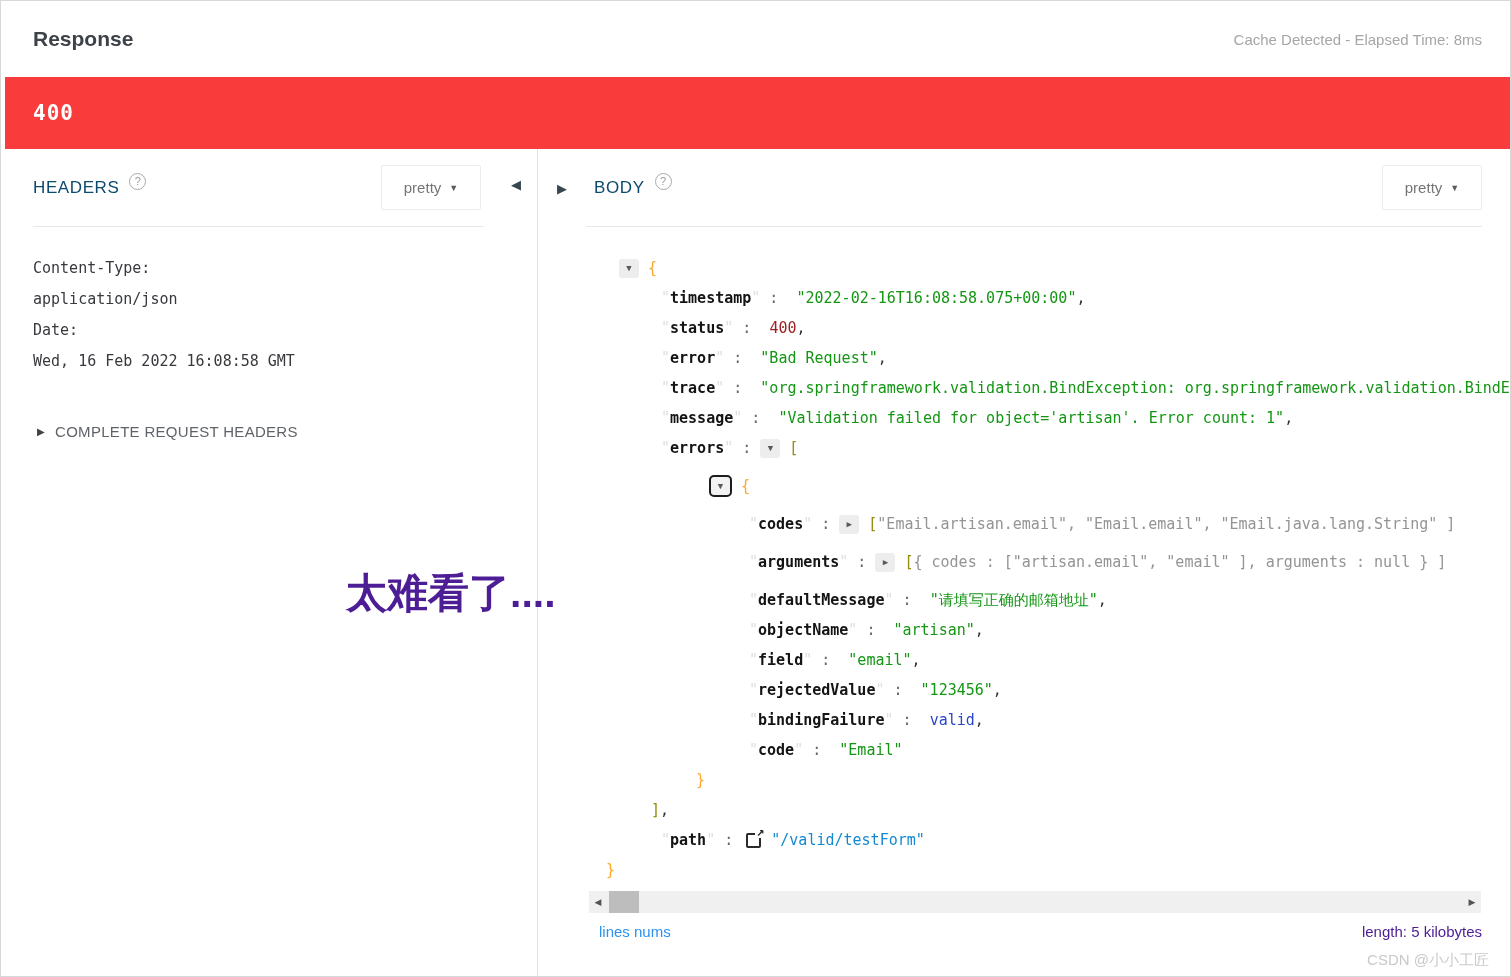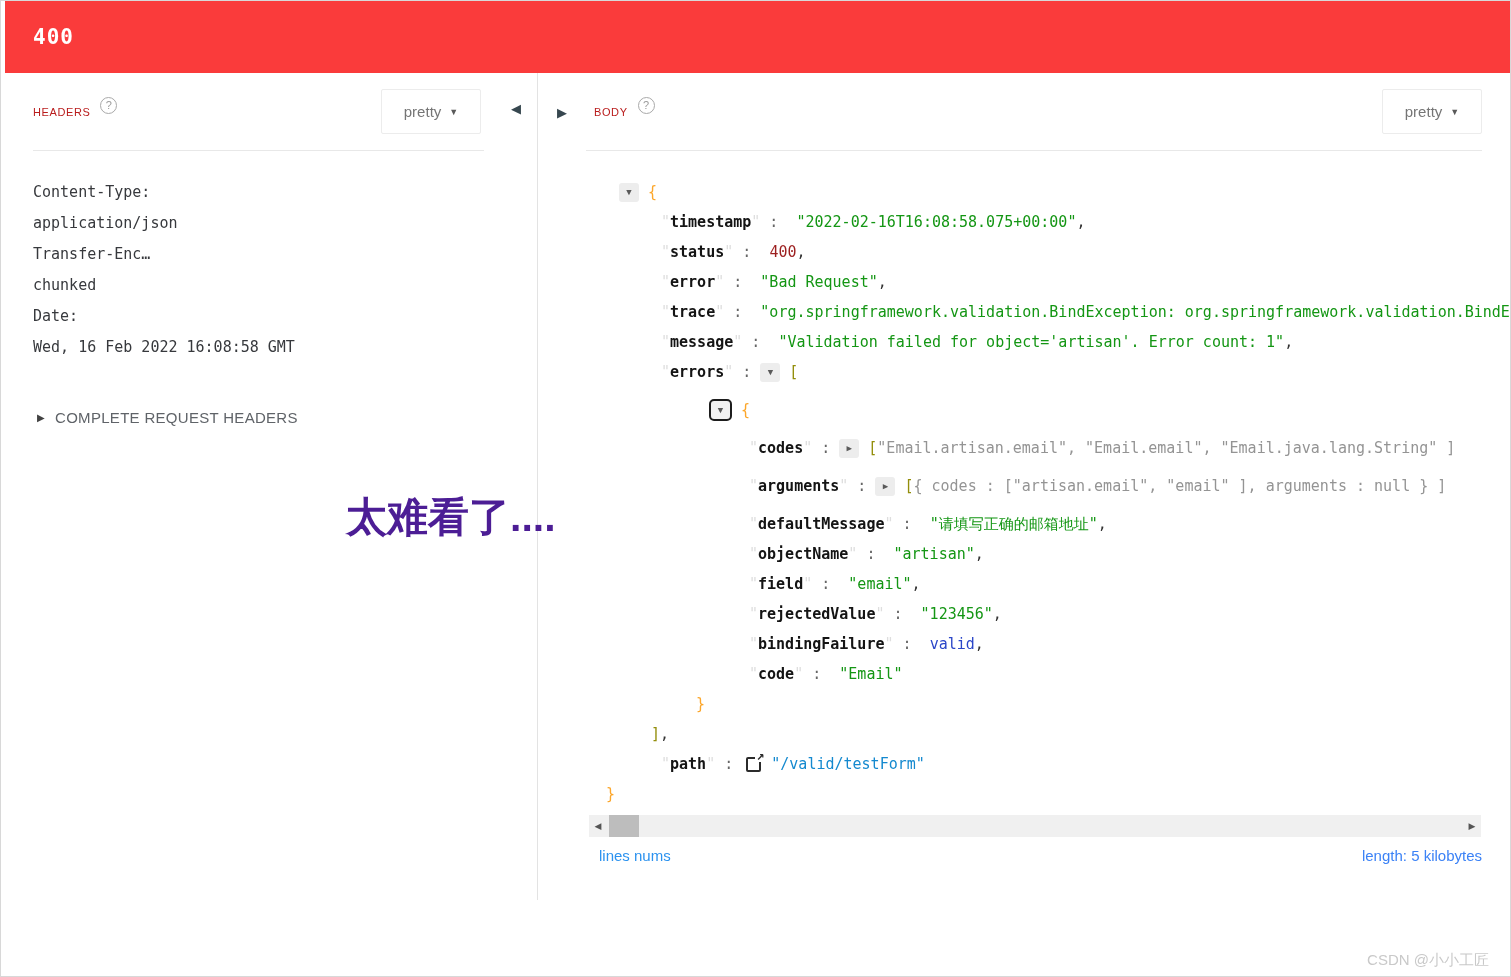--- a/index.html
+++ b/index.html
@@ -89,6 +89,10 @@
 
 <div class="page">
 
+  <div class="titlebar">
+    <h1>Response</h1>
+    <div class="status-info">Cache Detected - Elapsed Time: 8ms</div>
+  </div>
 
   <div class="banner">
     <span class="code">400</span>

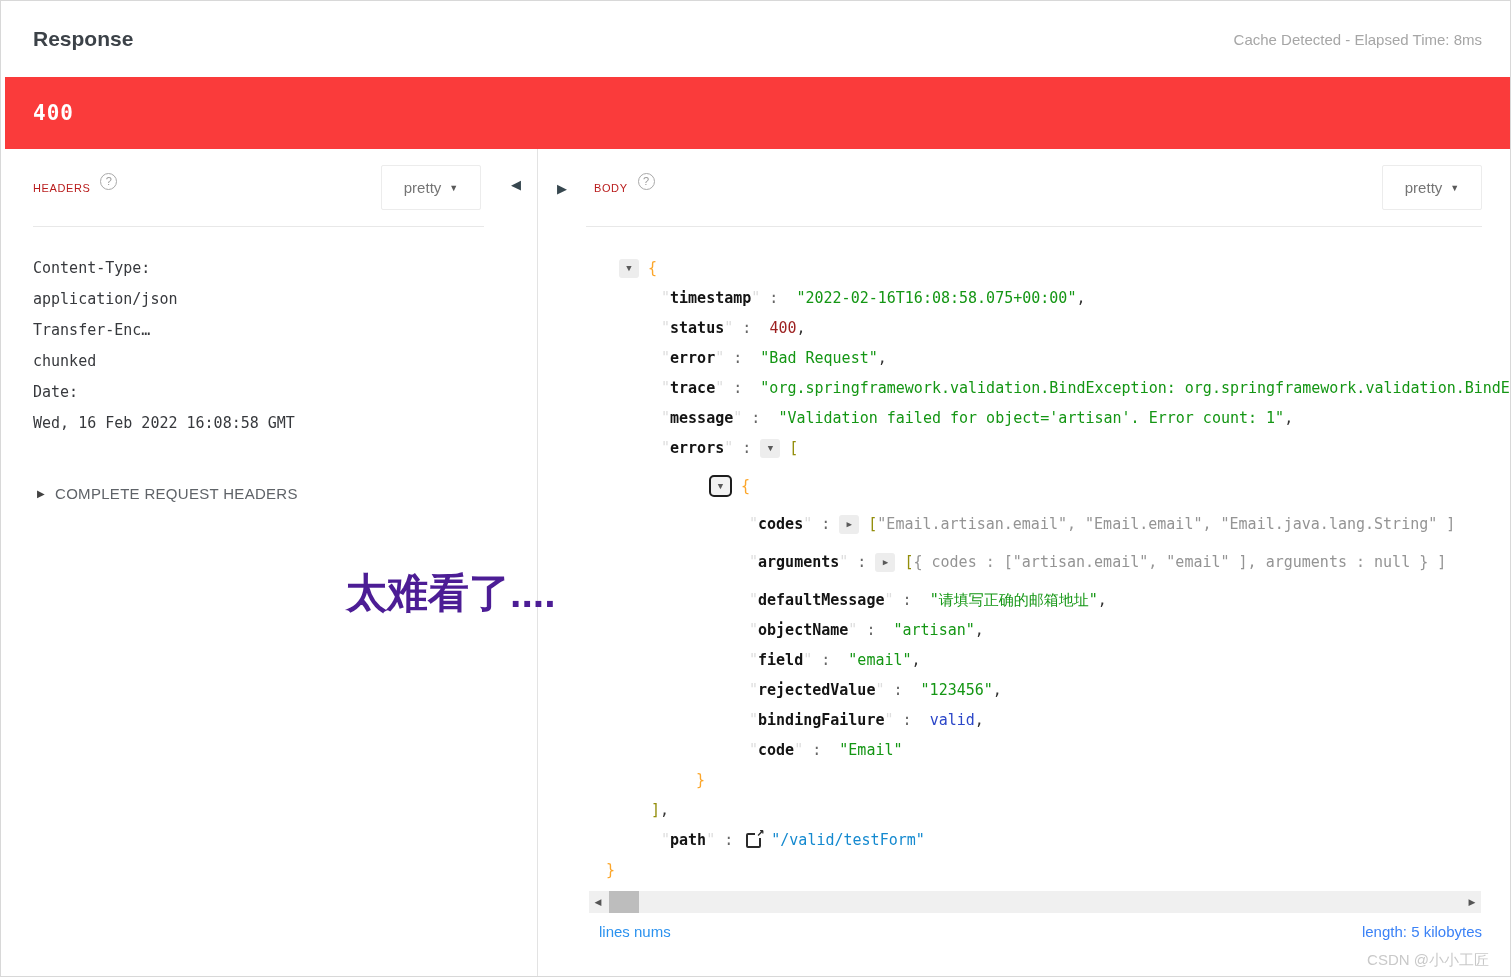--- a/index.html
+++ b/index.html
@@ -23,7 +23,7 @@
 
   
   .panel-header { height:78px; position:relative; display:flex; align-items:center; }
-  .panel-label { font-size:11px; color:#b91c1c; letter-spacing:0.6px; }
+  .panel-label { font-size:17px; color:#0c4a6e; letter-spacing:0.6px; }
   .help-icon { display:inline-flex; align-items:center; justify-content:center; width:17px; height:17px; border:1px solid #a9a9a9; border-radius:50%; color:#9b9b9b; font-size:11px; margin-left:10px; position:relative; top:-7px; }
   .pretty-btn { height:45px; min-width:100px; border:1px solid #ececec; border-radius:2px; background:#fff; display:flex; align-items:center; justify-content:center; gap:8px; font-size:15px; color:#757575; cursor:pointer; }
   .caret-down { font-size:9px; color:#5a5a5a; }

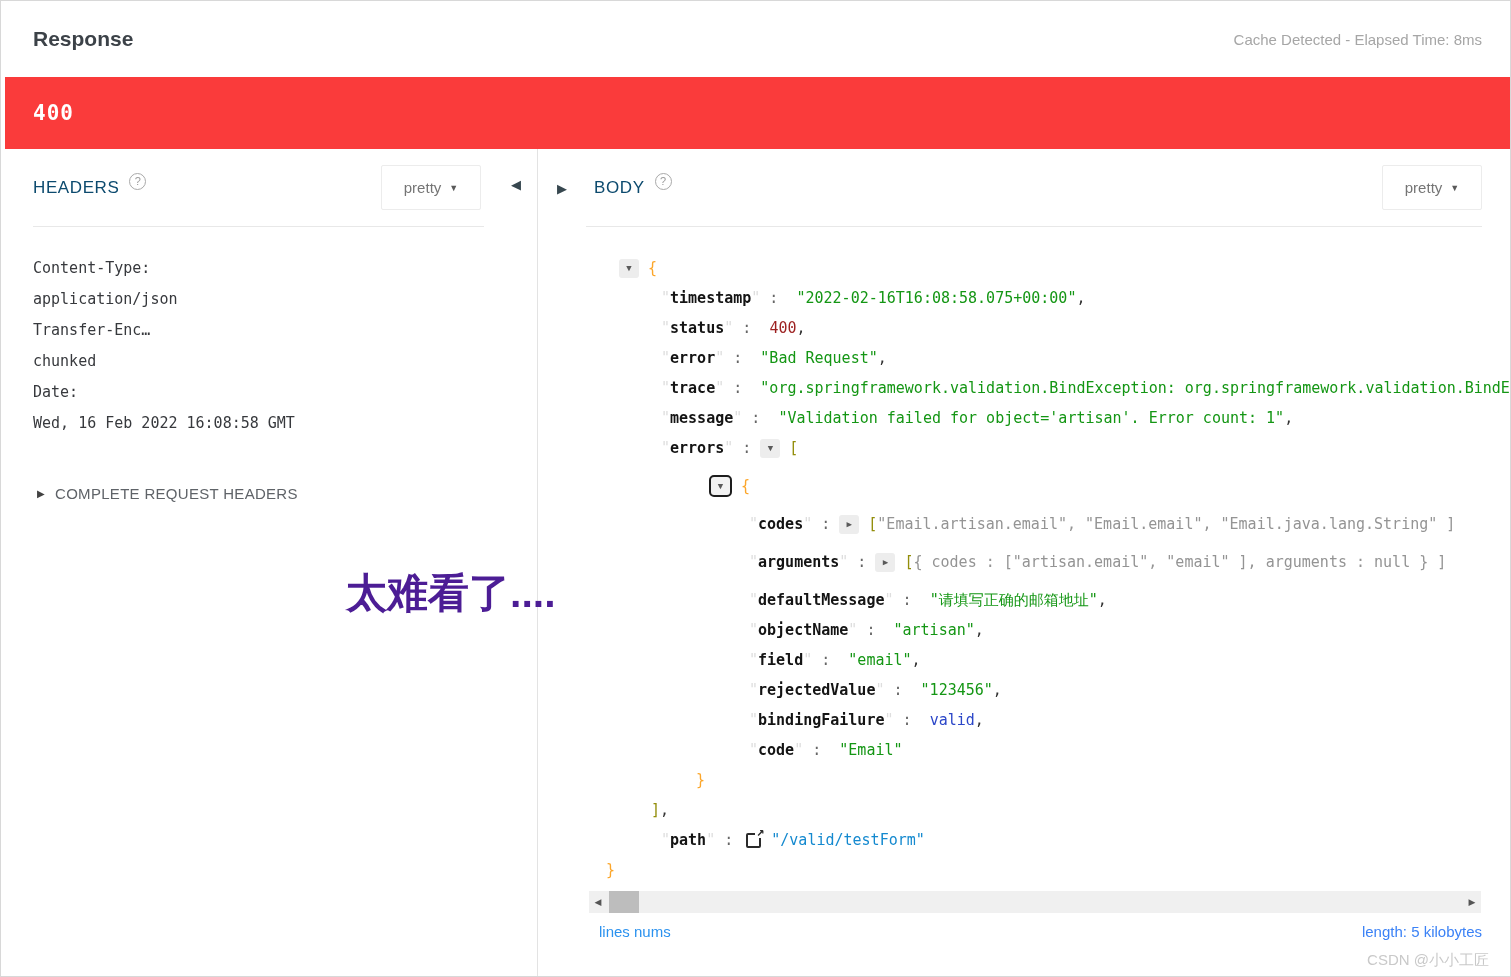--- a/index.html
+++ b/index.html
@@ -118,10 +118,6 @@
             <span class="hdr-value">application/json</span>
           </div>
           <div class="hdr-row">
-            <span class="hdr-name">Transfer-Enc…</span>
-            <span class="hdr-value">chunked</span>
-          </div>
-          <div class="hdr-row">
             <span class="hdr-name">Date:</span>
             <span class="hdr-value">Wed, 16 Feb 2022 16:08:58 GMT</span>
           </div>

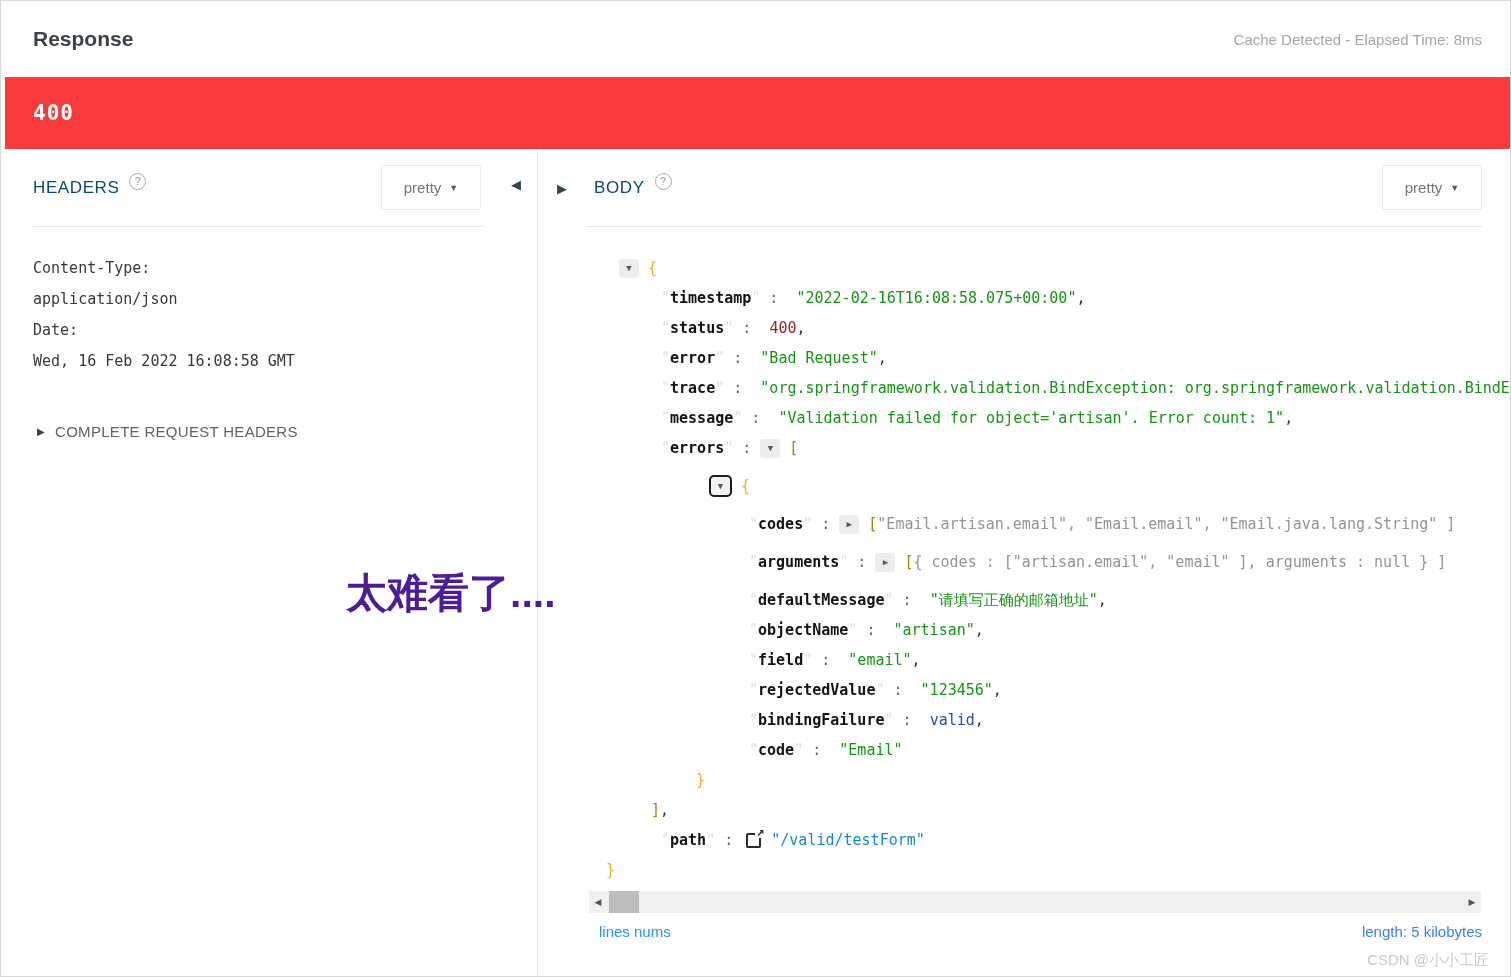--- a/index.html
+++ b/index.html
@@ -81,7 +81,7 @@
   
   .body-footer { position:absolute; left:61px; right:28px; top:774px; display:flex; justify-content:space-between; align-items:flex-start; font-size:15px; }
   .lines-nums { color:#2b92ef; cursor:pointer; }
-  .length-info { color:#3b82f6; }
+  .length-info { color:#4c1d95; }
   .watermark { position:absolute; right:21px; bottom:6px; font-size:15px; color:#c9c9c9; }
 </style>
 </head>

